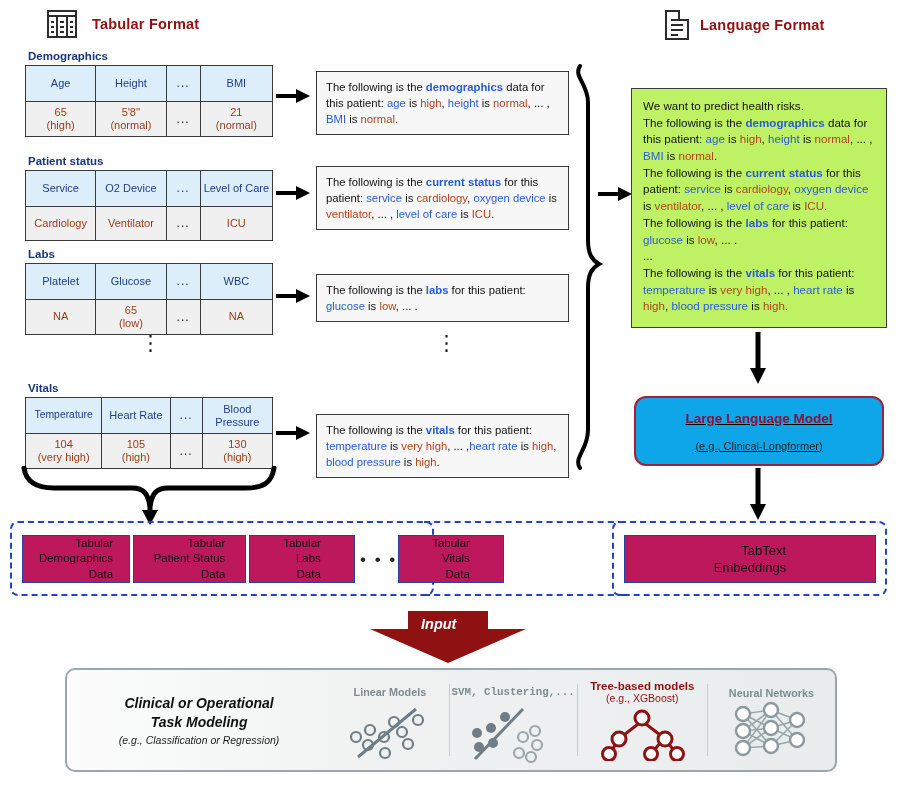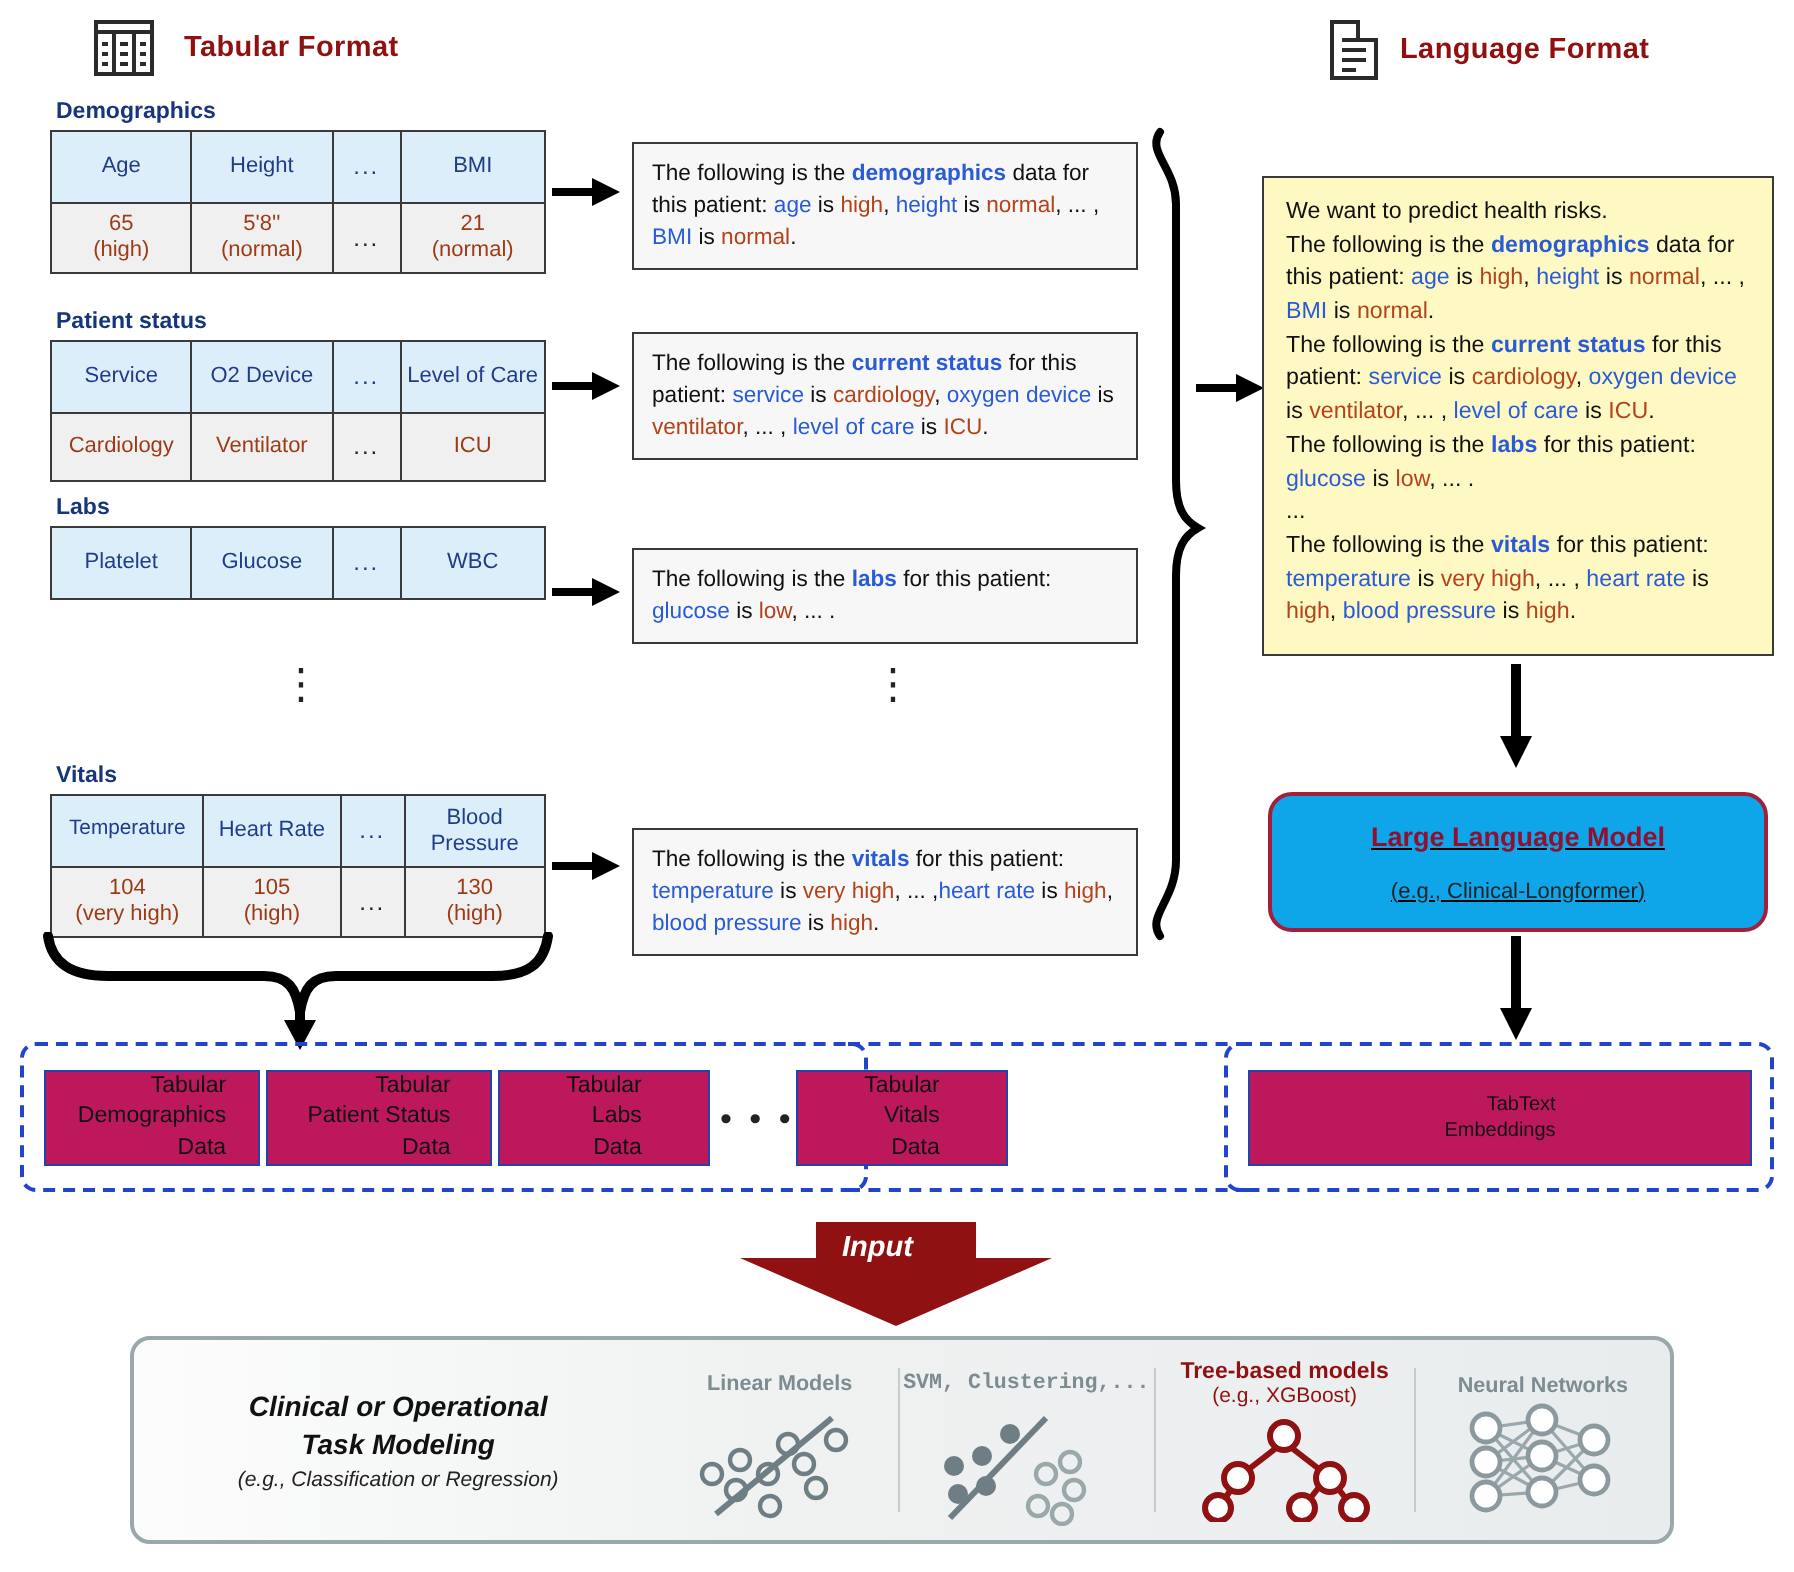--- a/index.html
+++ b/index.html
@@ -61,7 +61,7 @@
 
   
   .lbox{
-    border:1px solid #3a3a3a; background:#fef9c3;
+    border:1px solid #3a3a3a; background:#bef264;
     font-size:11.6px; line-height:1.44; padding:9px 11px; color:#111;
   }
 

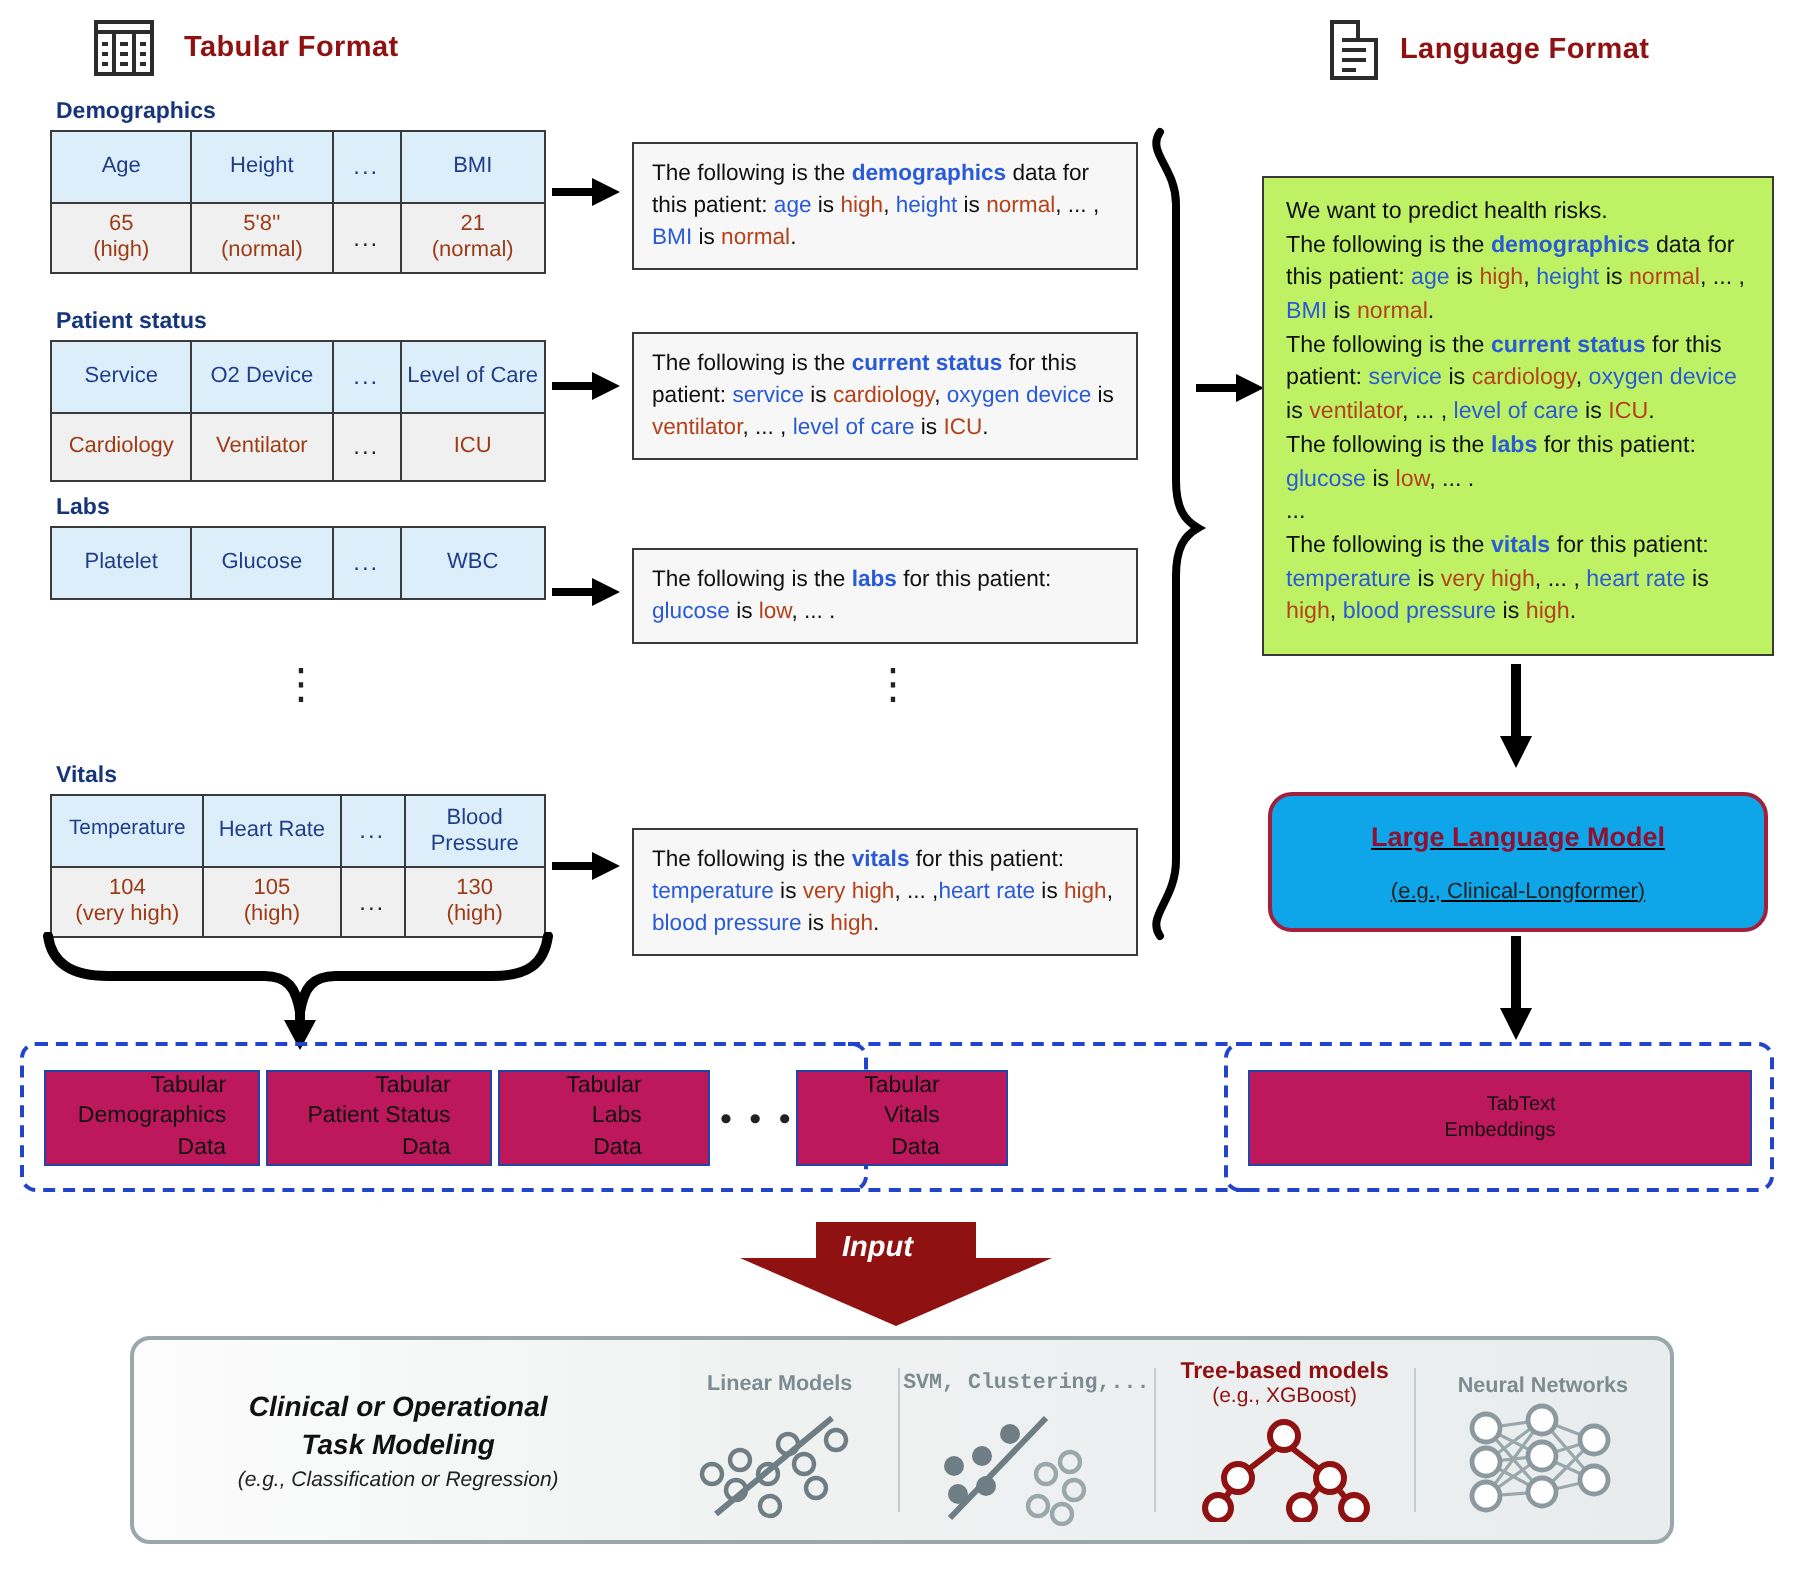--- a/index.html
+++ b/index.html
@@ -202,6 +202,12 @@
       <td style="width:70px">Glucose</td>
       <td class="dots" style="width:34px">...</td>
       <td style="width:72px">WBC</td>
+    </tr>
+    <tr class="val">
+      <td>NA</td>
+      <td><span>65</span><br><span>(low)</span></td>
+      <td class="dots">...</td>
+      <td>NA</td>
     </tr>
   </tbody>
     </table>

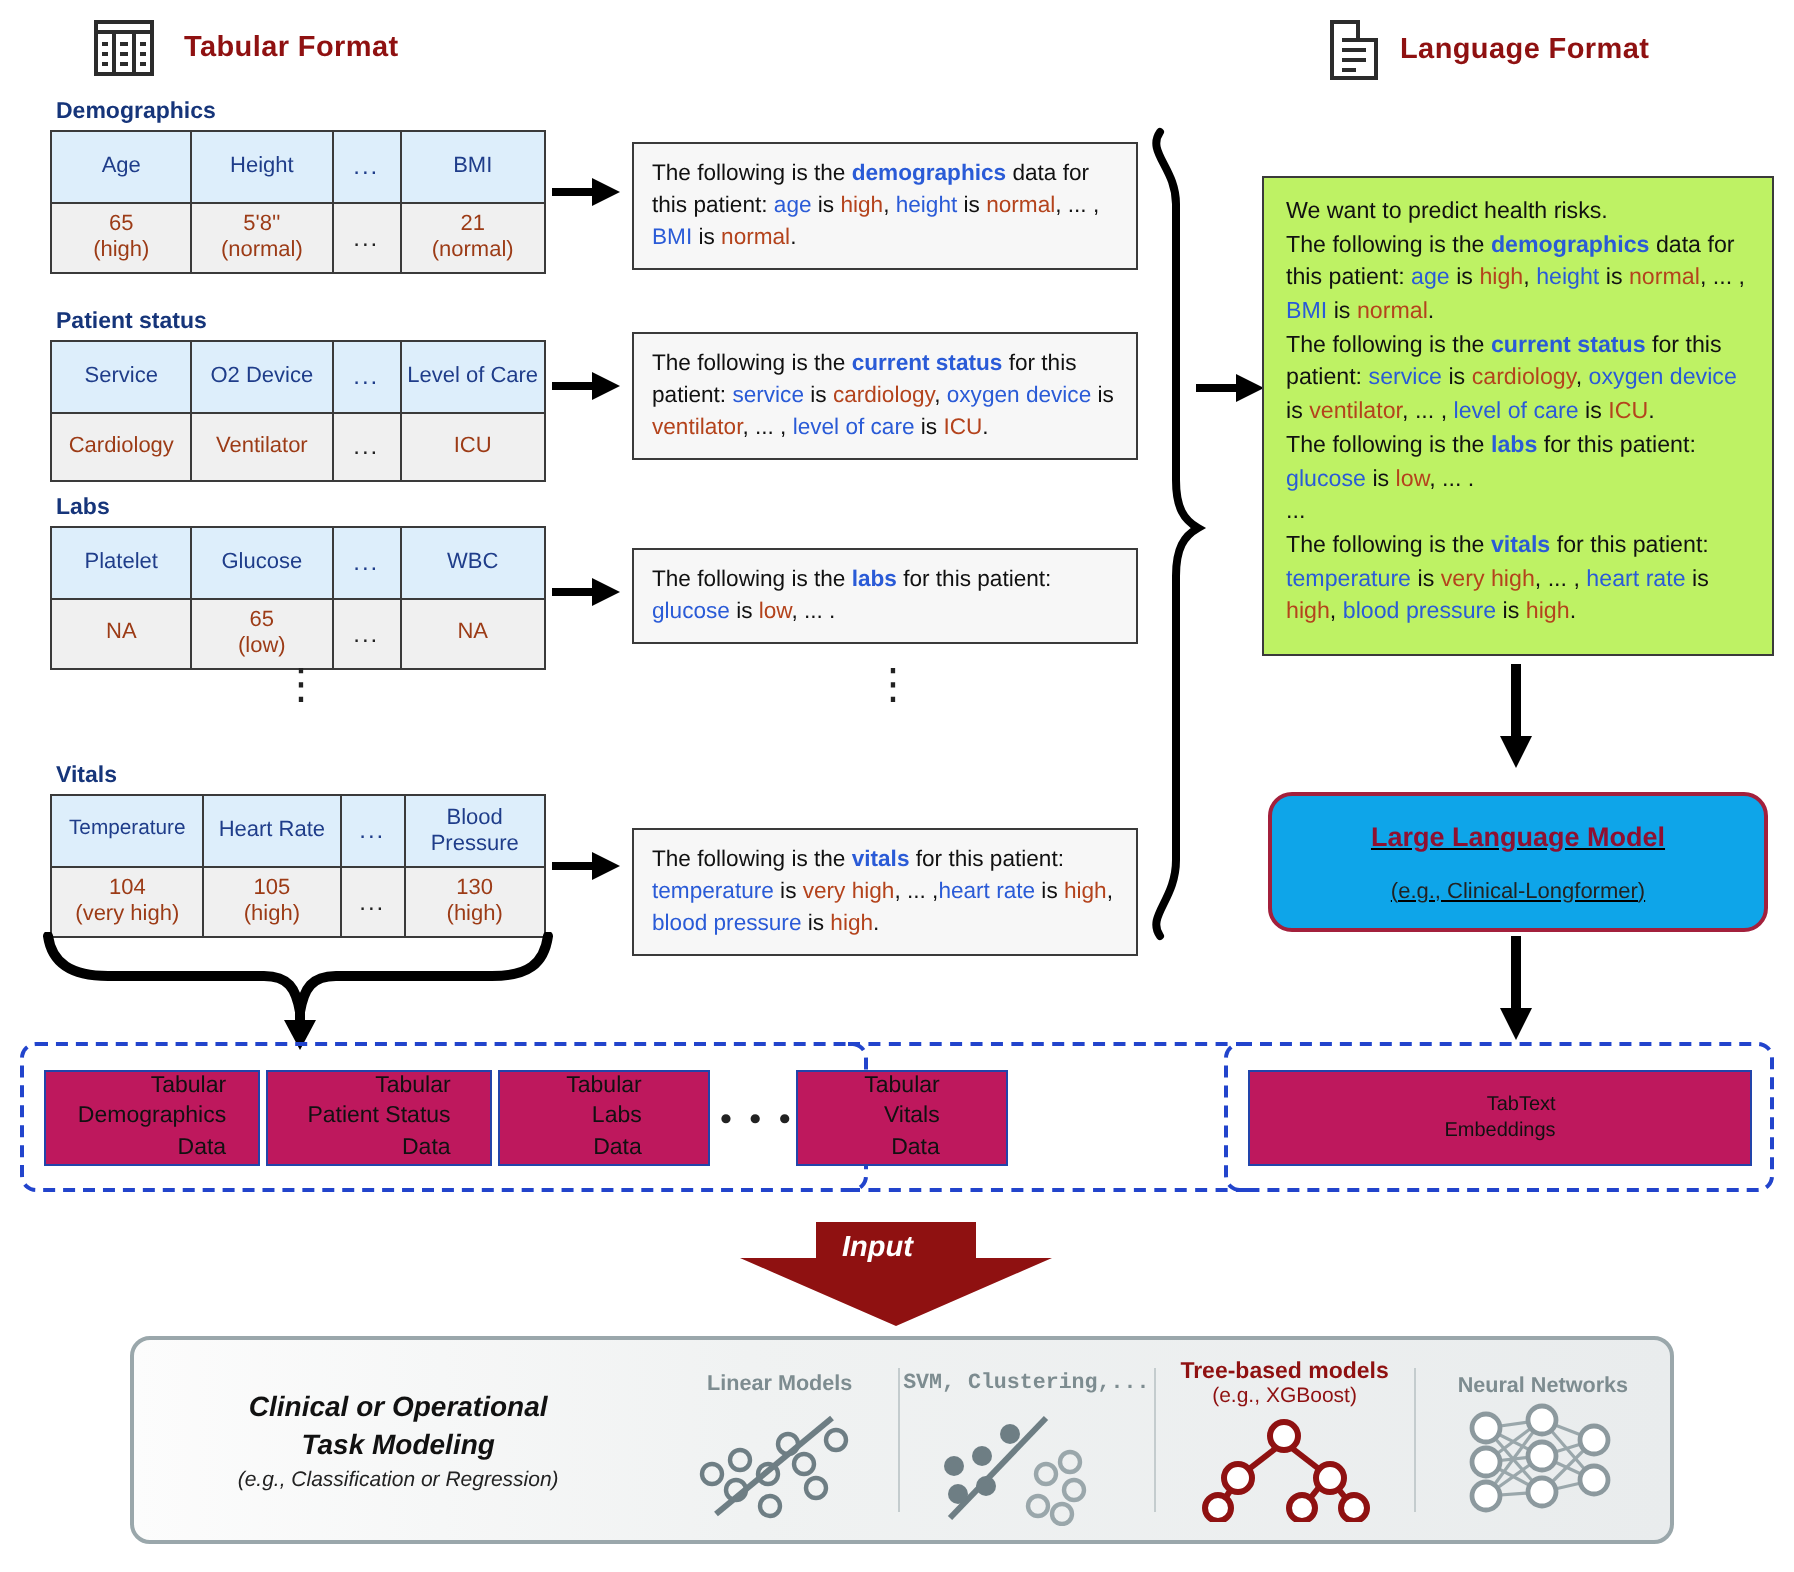--- a/index.html
+++ b/index.html
@@ -302,7 +302,7 @@
 <div class="abs bluecard" style="left:398px; top:535px; width:106px; height:48px;">
   <div><span>Tabular</span><br><span>Vitals</span><br><span>Data</span></div>
 </div>
-<div class="abs bluecard" style="left:624px; top:535px; width:252px; height:48px; font-size:10px;">
+<div class="abs bluecard" style="left:624px; top:535px; width:252px; height:48px; font-size:13px;">
   <div><span>TabText</span><br><span>Embeddings</span></div>
 </div>
 

